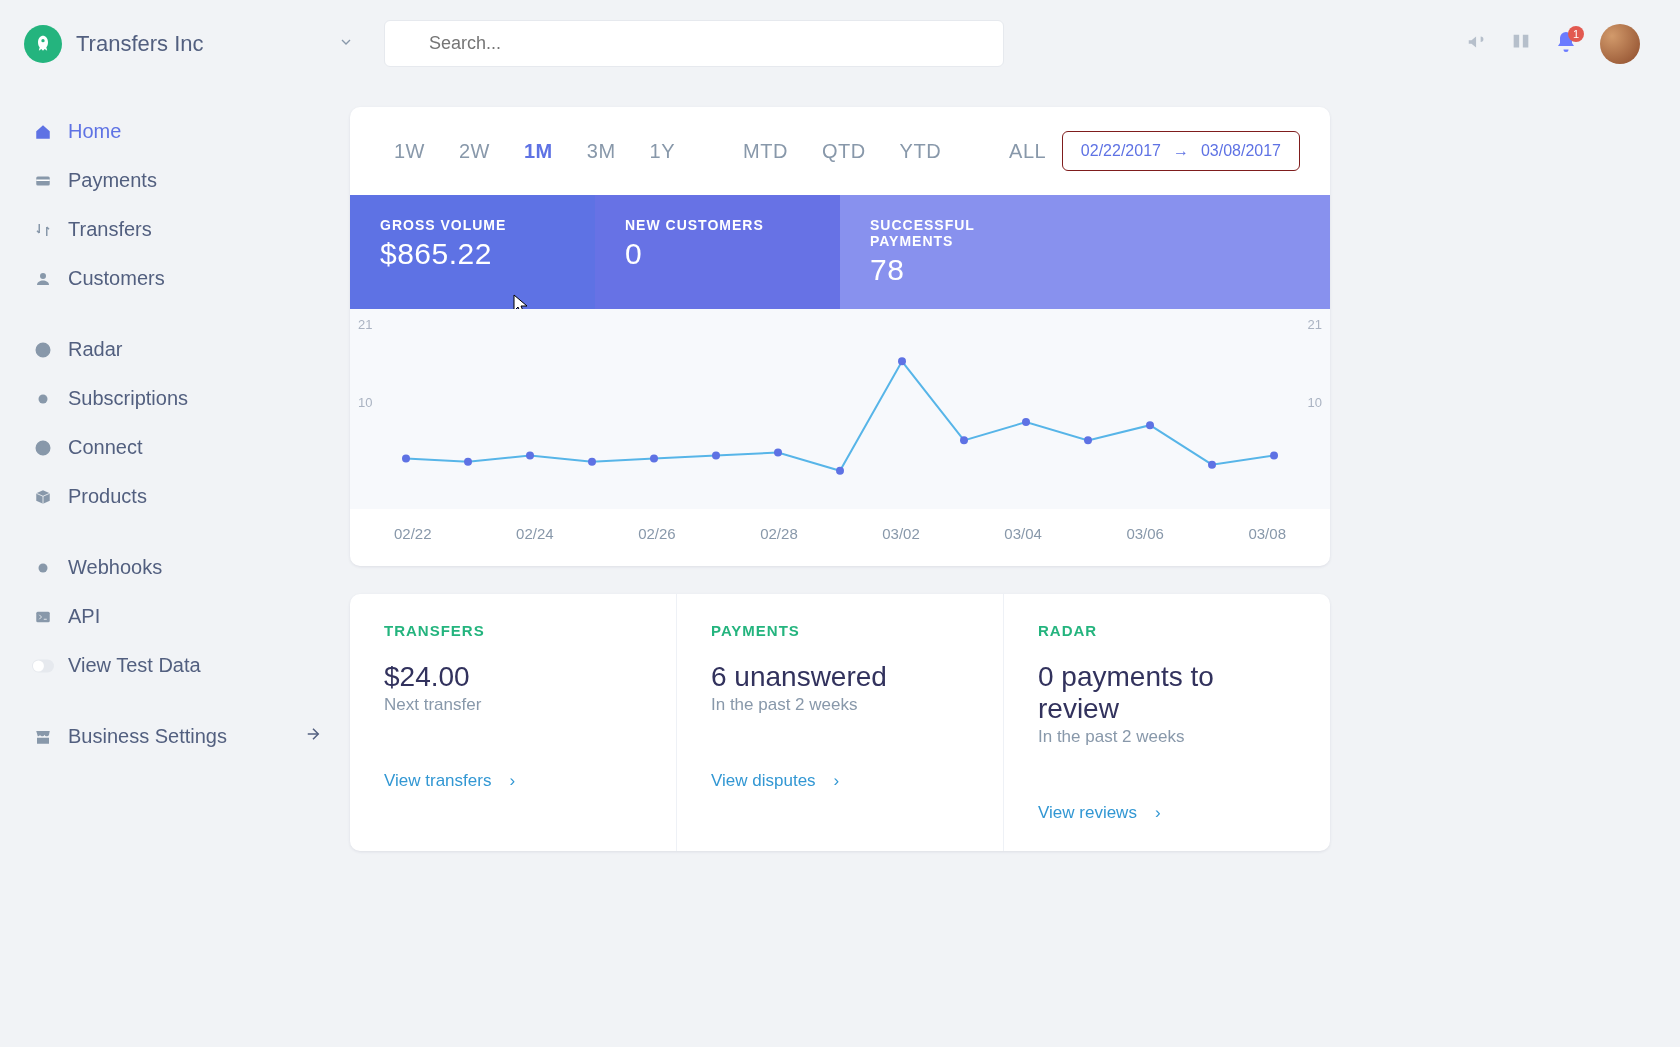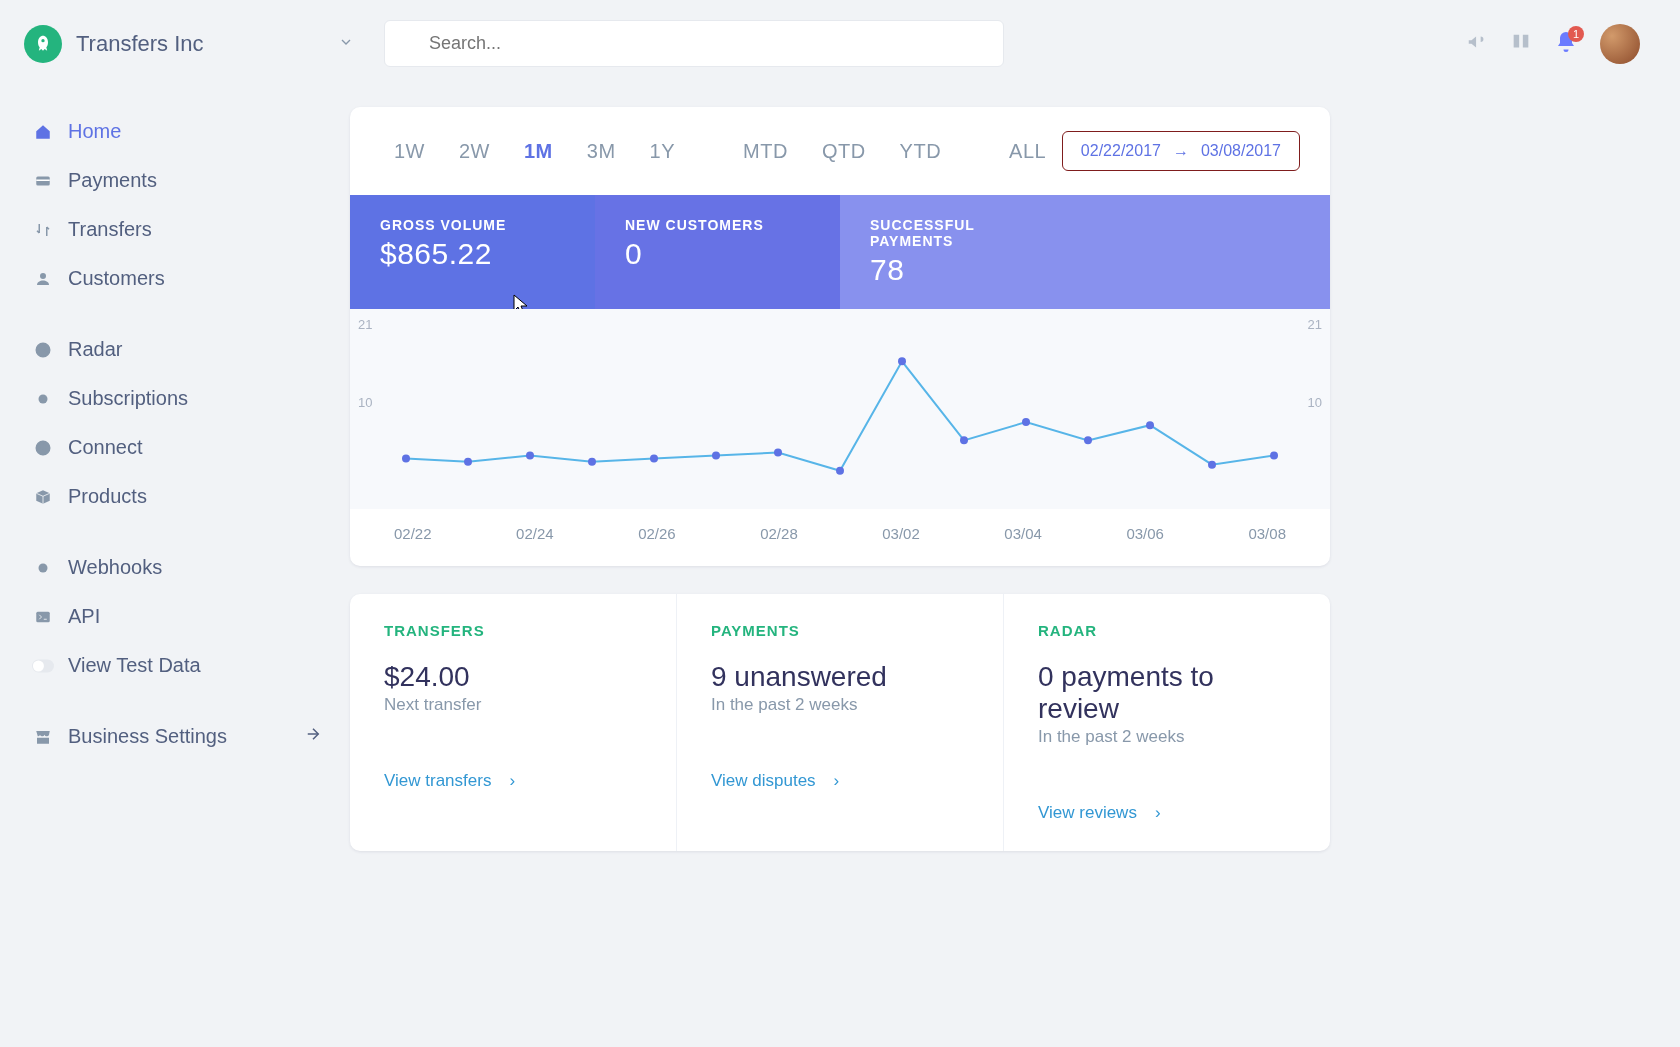--- a/index.html
+++ b/index.html
@@ -317,7 +317,7 @@
       </div>
       <div class="panel">
         <div class="panel-title">PAYMENTS</div>
-        <div class="panel-value">9 unanswered</div>
+        <div class="panel-value">6 unanswered</div>
         <div class="panel-sub">In the past 2 weeks</div>
         <div class="panel-link">
           <span>View disputes</span>

